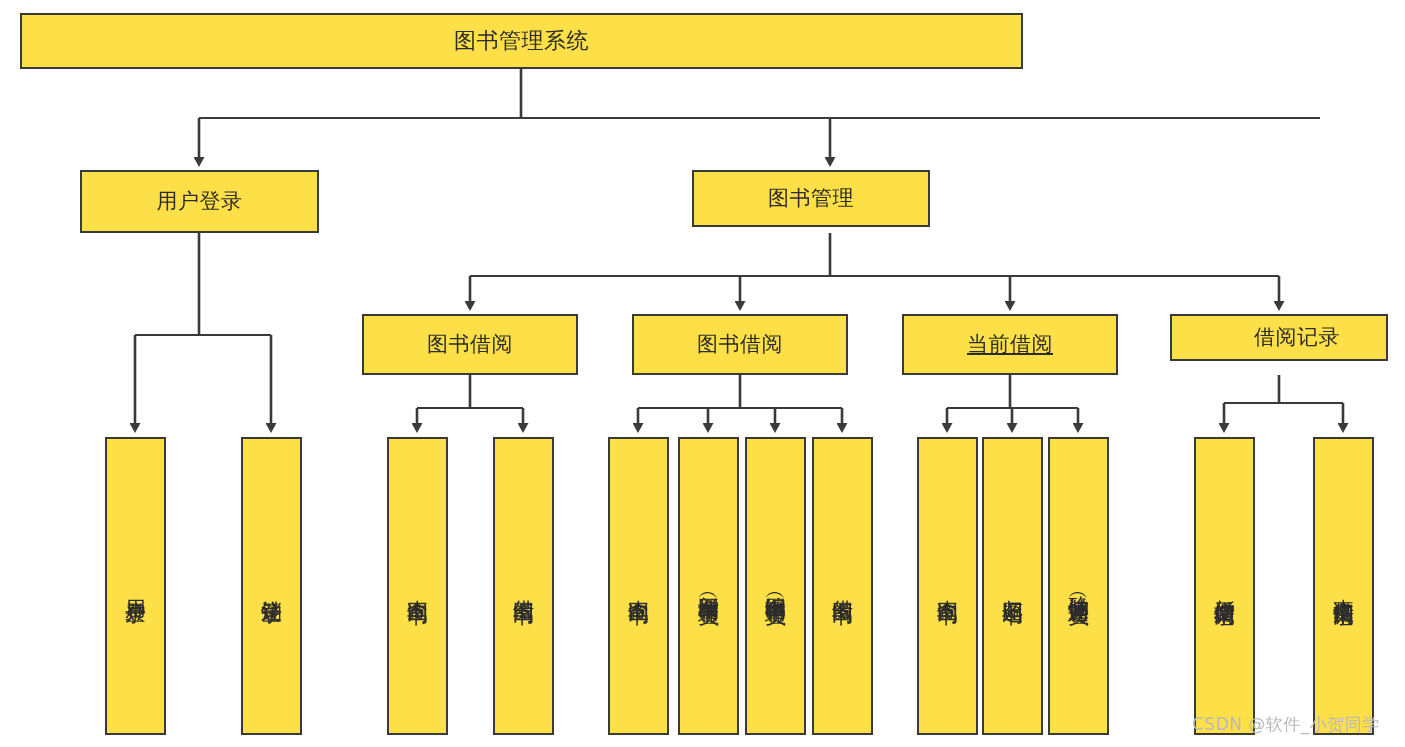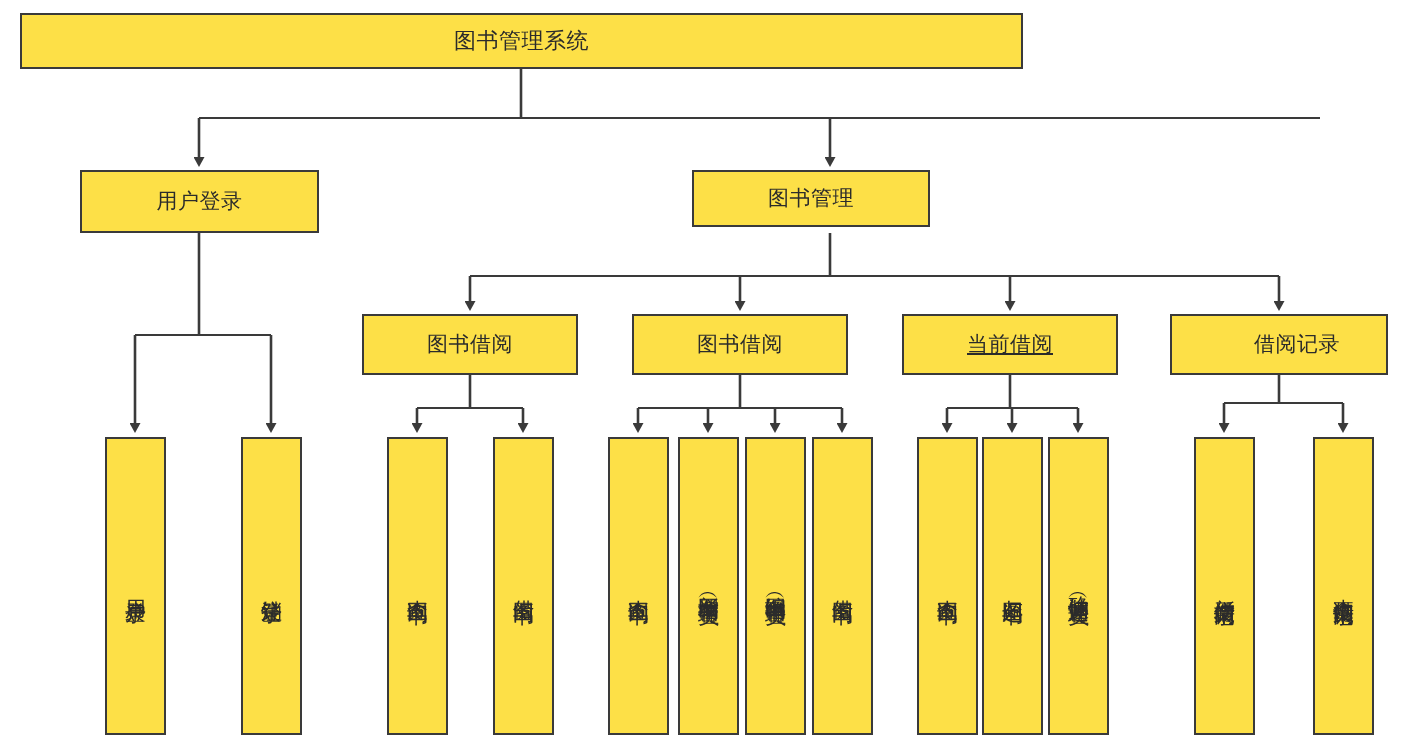--- a/index.html
+++ b/index.html
@@ -151,7 +151,7 @@
     <span class="label">当前借阅</span>
   </div>
 
-  <div class="node horiz" style="left:1170px; top:314px; width:218px; height:61px;padding-left:36px;">
+  <div class="node horiz" style="left:1170px; top:314px; width:218px; height:47px;padding-left:36px;">
     <span class="label">借阅记录</span>
   </div>
 

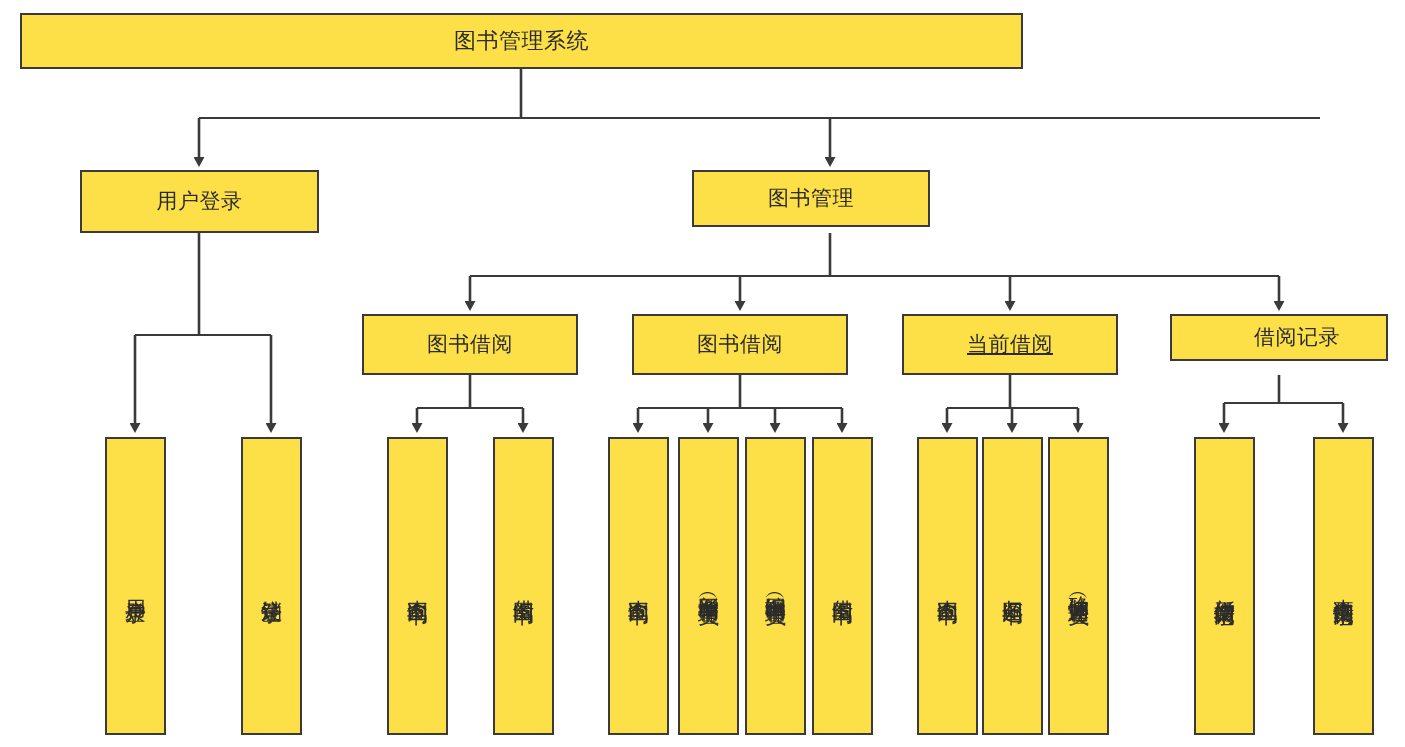--- a/index.html
+++ b/index.html
@@ -207,6 +207,7 @@
     <span class="label">查询借阅记录</span>
   </div>
 
+  <div class="watermark" style="left:1192px; top:713px;">CSDN @软件_小贺同学</div>
 
 </div>
 

